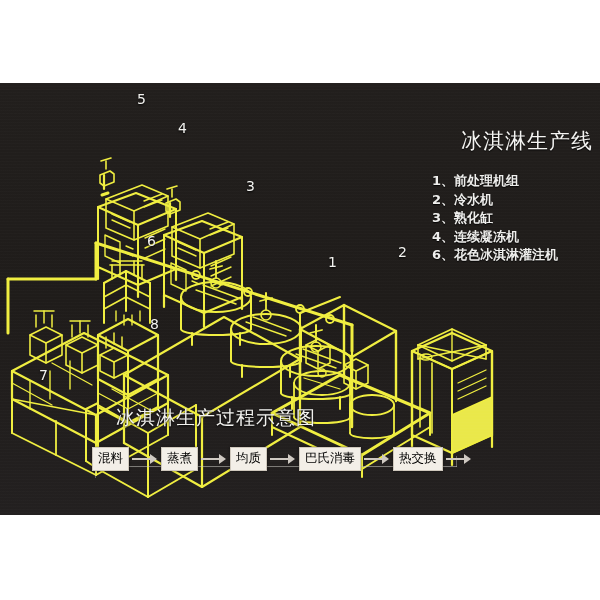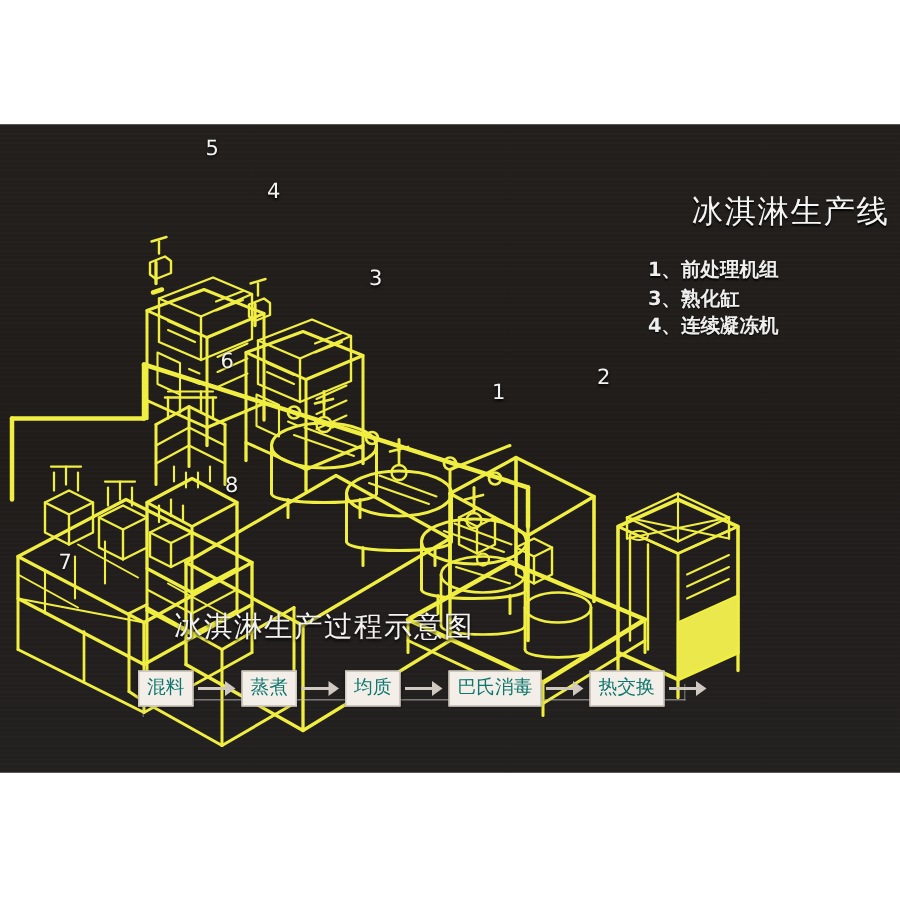--- a/index.html
+++ b/index.html
@@ -503,6 +503,9 @@
       <ul id="legend-list">
         <li class="legend-item">
           <span class="legend-num">1、</span><span class="legend-label">前处理机组</span>
+        </li>
+        <li class="legend-item">
+          <span class="legend-num">2、</span><span class="legend-label">冷水机</span>
         </li>
         <li class="legend-item">
           <span class="legend-num">3、</span><span class="legend-label">熟化缸</span>

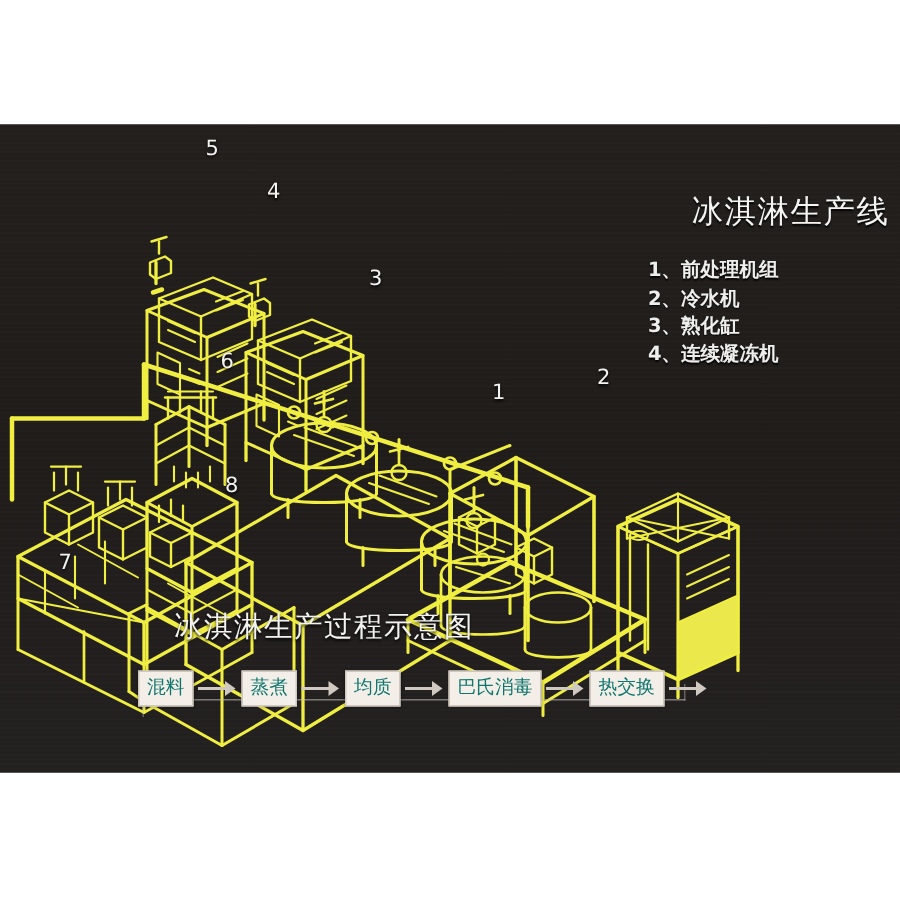--- a/index.html
+++ b/index.html
@@ -512,6 +512,9 @@
         </li>
         <li class="legend-item">
           <span class="legend-num">4、</span><span class="legend-label">连续凝冻机</span>
+        </li>
+        <li class="legend-item">
+          <span class="legend-num">6、</span><span class="legend-label">花色冰淇淋灌注机</span>
         </li>
       </ul>
     </div>

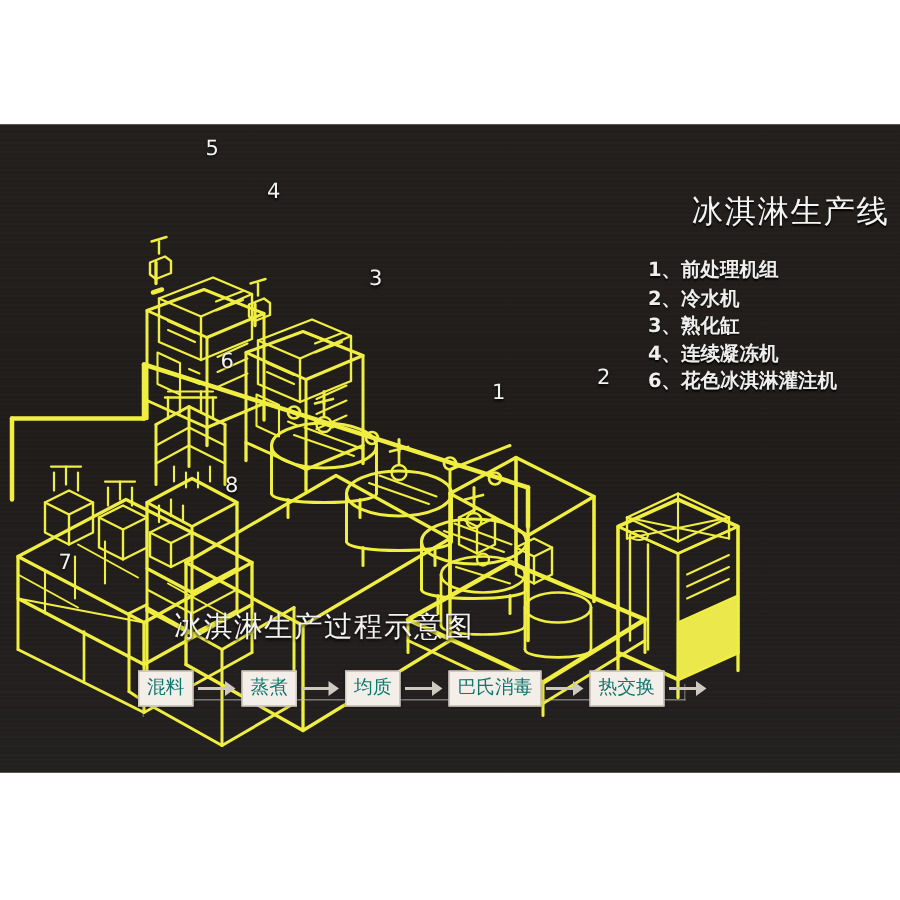--- a/index.html
+++ b/index.html
@@ -131,7 +131,7 @@
   }
   .flow-box {
     background: #f3efe8;
-    color: #0f766e;
+    color: #000000;
     font-size: 12.5px;
     line-height: 1;
     padding: 4px 5px 5px 5px;

